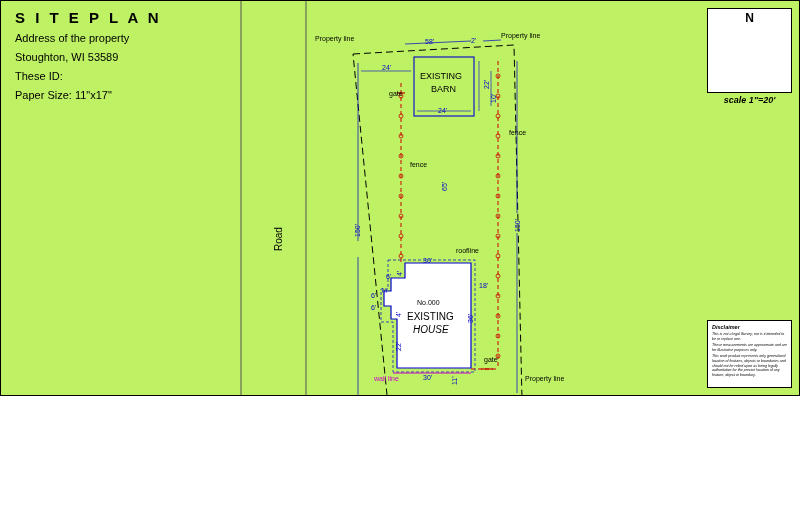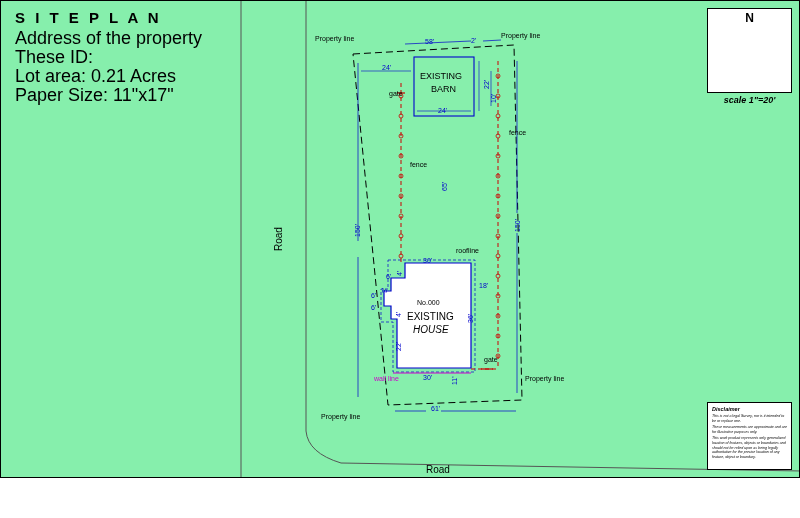--- a/index.html
+++ b/index.html
@@ -13,8 +13,8 @@
   #page {
     position: relative;
     width: 800px;
-    height: 478px;
-    background: #86efac;
+    height: 396px;
+    background: #bef264;
     border: 1px solid #000000;
     box-sizing: border-box;
     overflow: hidden;

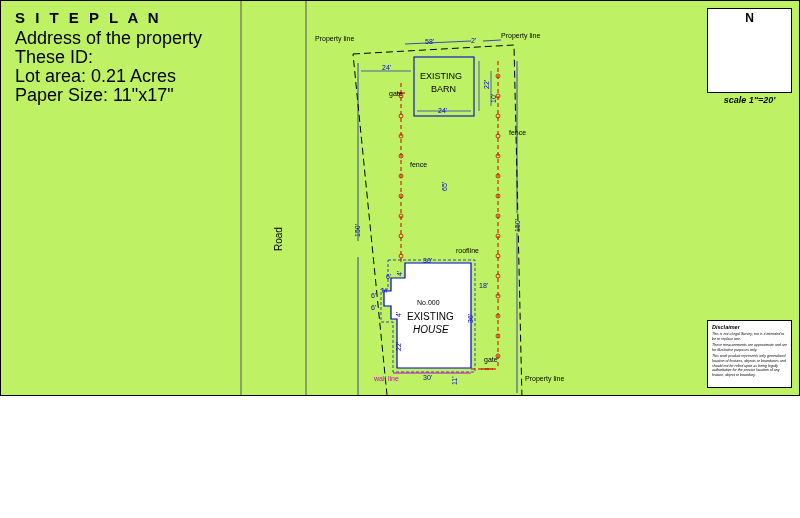--- a/index.html
+++ b/index.html
@@ -42,7 +42,7 @@
     margin-bottom: 3px;
   }
   .title-line {
-    font-size: 18px;
+    font-size: 11px;
     color: #000;
     line-height: 19px;
     white-space: nowrap;

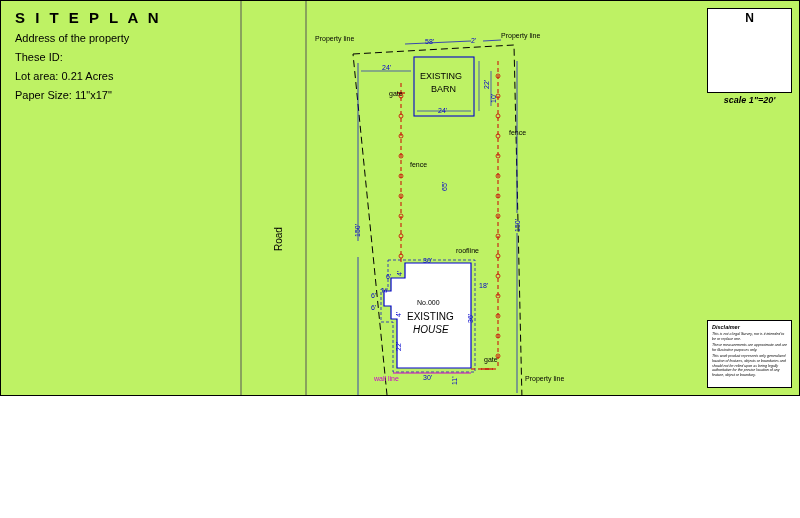--- a/index.html
+++ b/index.html
@@ -218,6 +218,7 @@
   <div id="title-block">
     <div id="site-plan-title">S I T E   P L A N</div>
     <div class="title-line">Address of the property</div>
+    <div class="title-line">Stoughton, WI 53589</div>
     <div class="title-line">These ID:</div>
     <div class="title-line">Lot area: 0.21 Acres</div>
     <div class="title-line">Paper Size: 11"x17"</div>

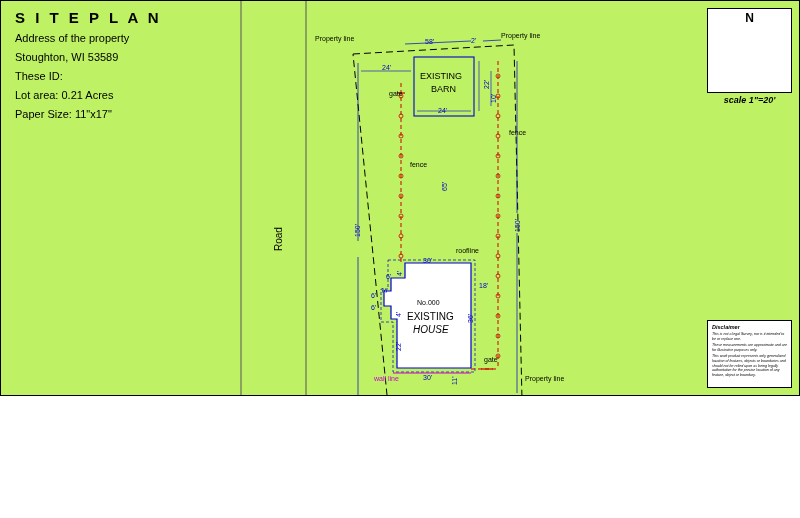--- a/index.html
+++ b/index.html
@@ -220,7 +220,6 @@
     <div class="title-line">Address of the property</div>
     <div class="title-line">Stoughton, WI 53589</div>
     <div class="title-line">These ID:</div>
-    <div class="title-line">Lot area: 0.21 Acres</div>
     <div class="title-line">Paper Size: 11"x17"</div>
   </div>
 

